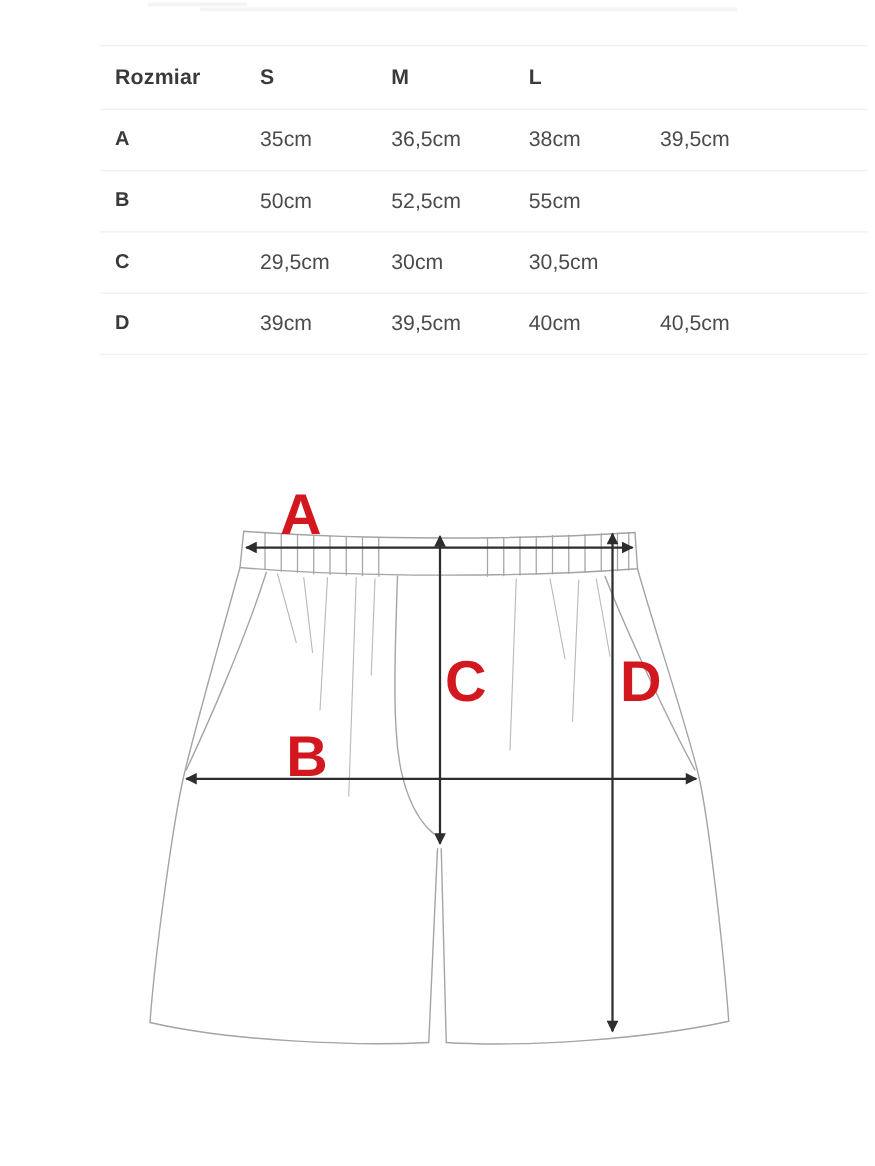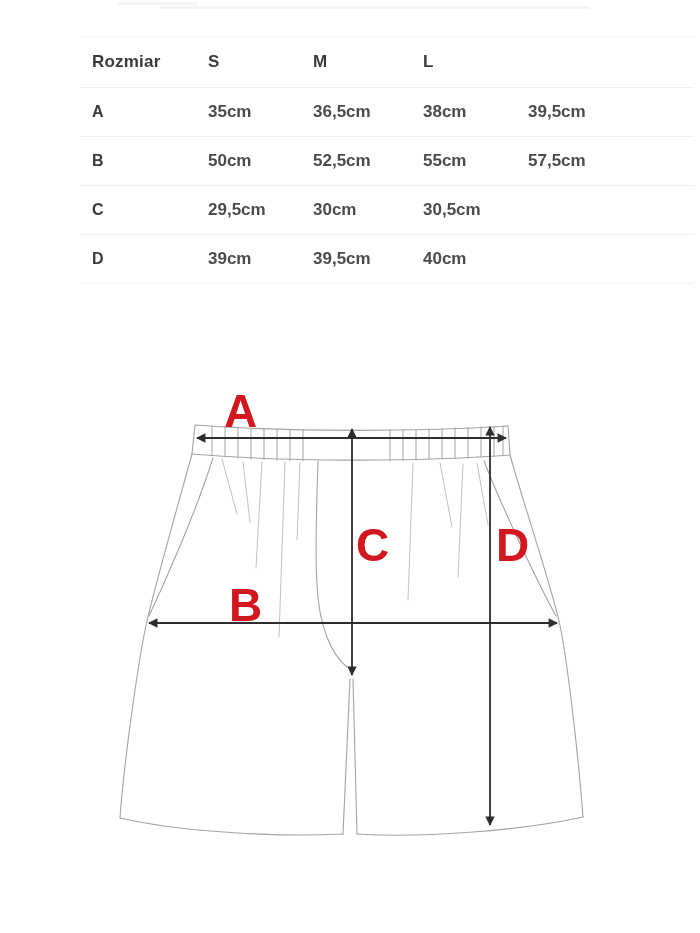--- a/index.html
+++ b/index.html
@@ -35,7 +35,7 @@
     font-size:16px;font-weight:700;color:#3a3a3a;
   }
   .td{
-    font-size:17px;font-weight:700;color:#4b4b4b;
+    font-size:17px;font-weight:400;color:#4b4b4b;
   }
 
   

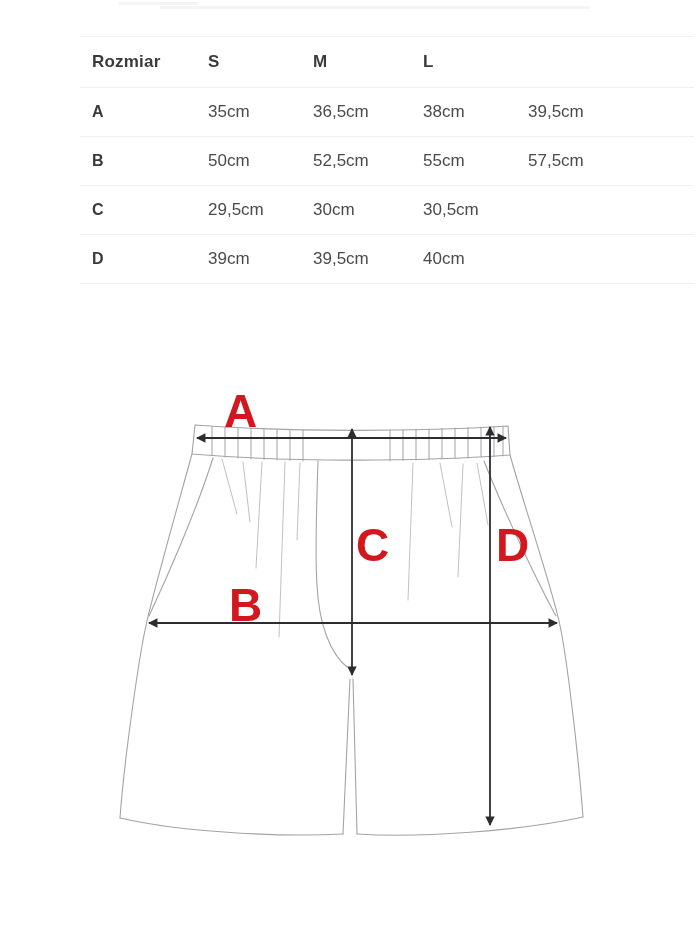--- a/index.html
+++ b/index.html
@@ -82,7 +82,6 @@
       <div class="td">50cm</div>
       <div class="td">52,5cm</div>
       <div class="td">55cm</div>
-      <div class="td">57,5cm</div>
     </div>
 
     <div class="trow">

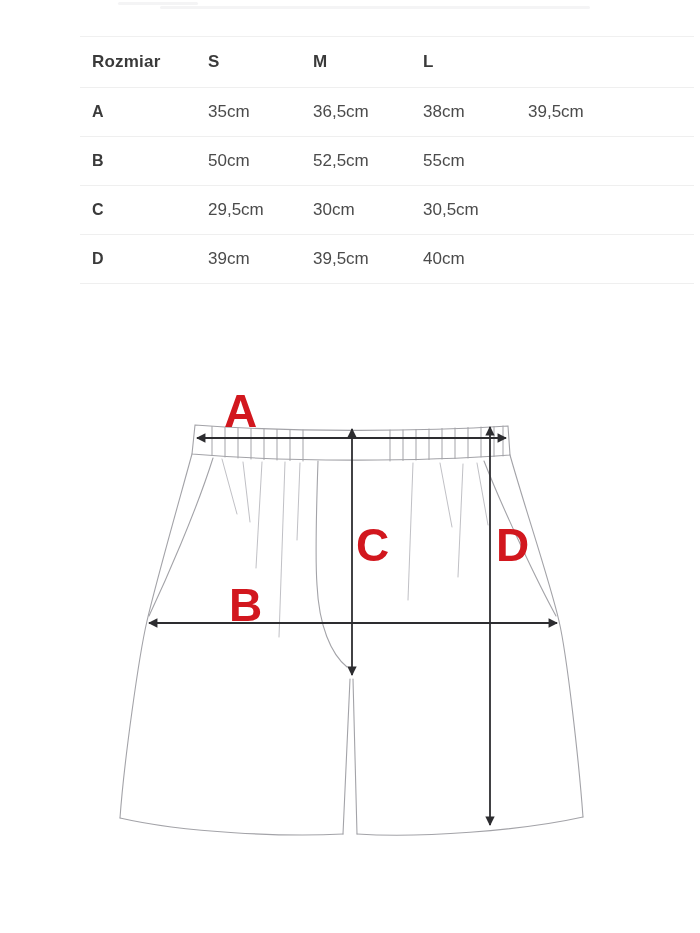--- a/index.html
+++ b/index.html
@@ -96,6 +96,7 @@
       <div class="td">39cm</div>
       <div class="td">39,5cm</div>
       <div class="td">40cm</div>
+      <div class="td">40,5cm</div>
     </div>
   </div>
 

